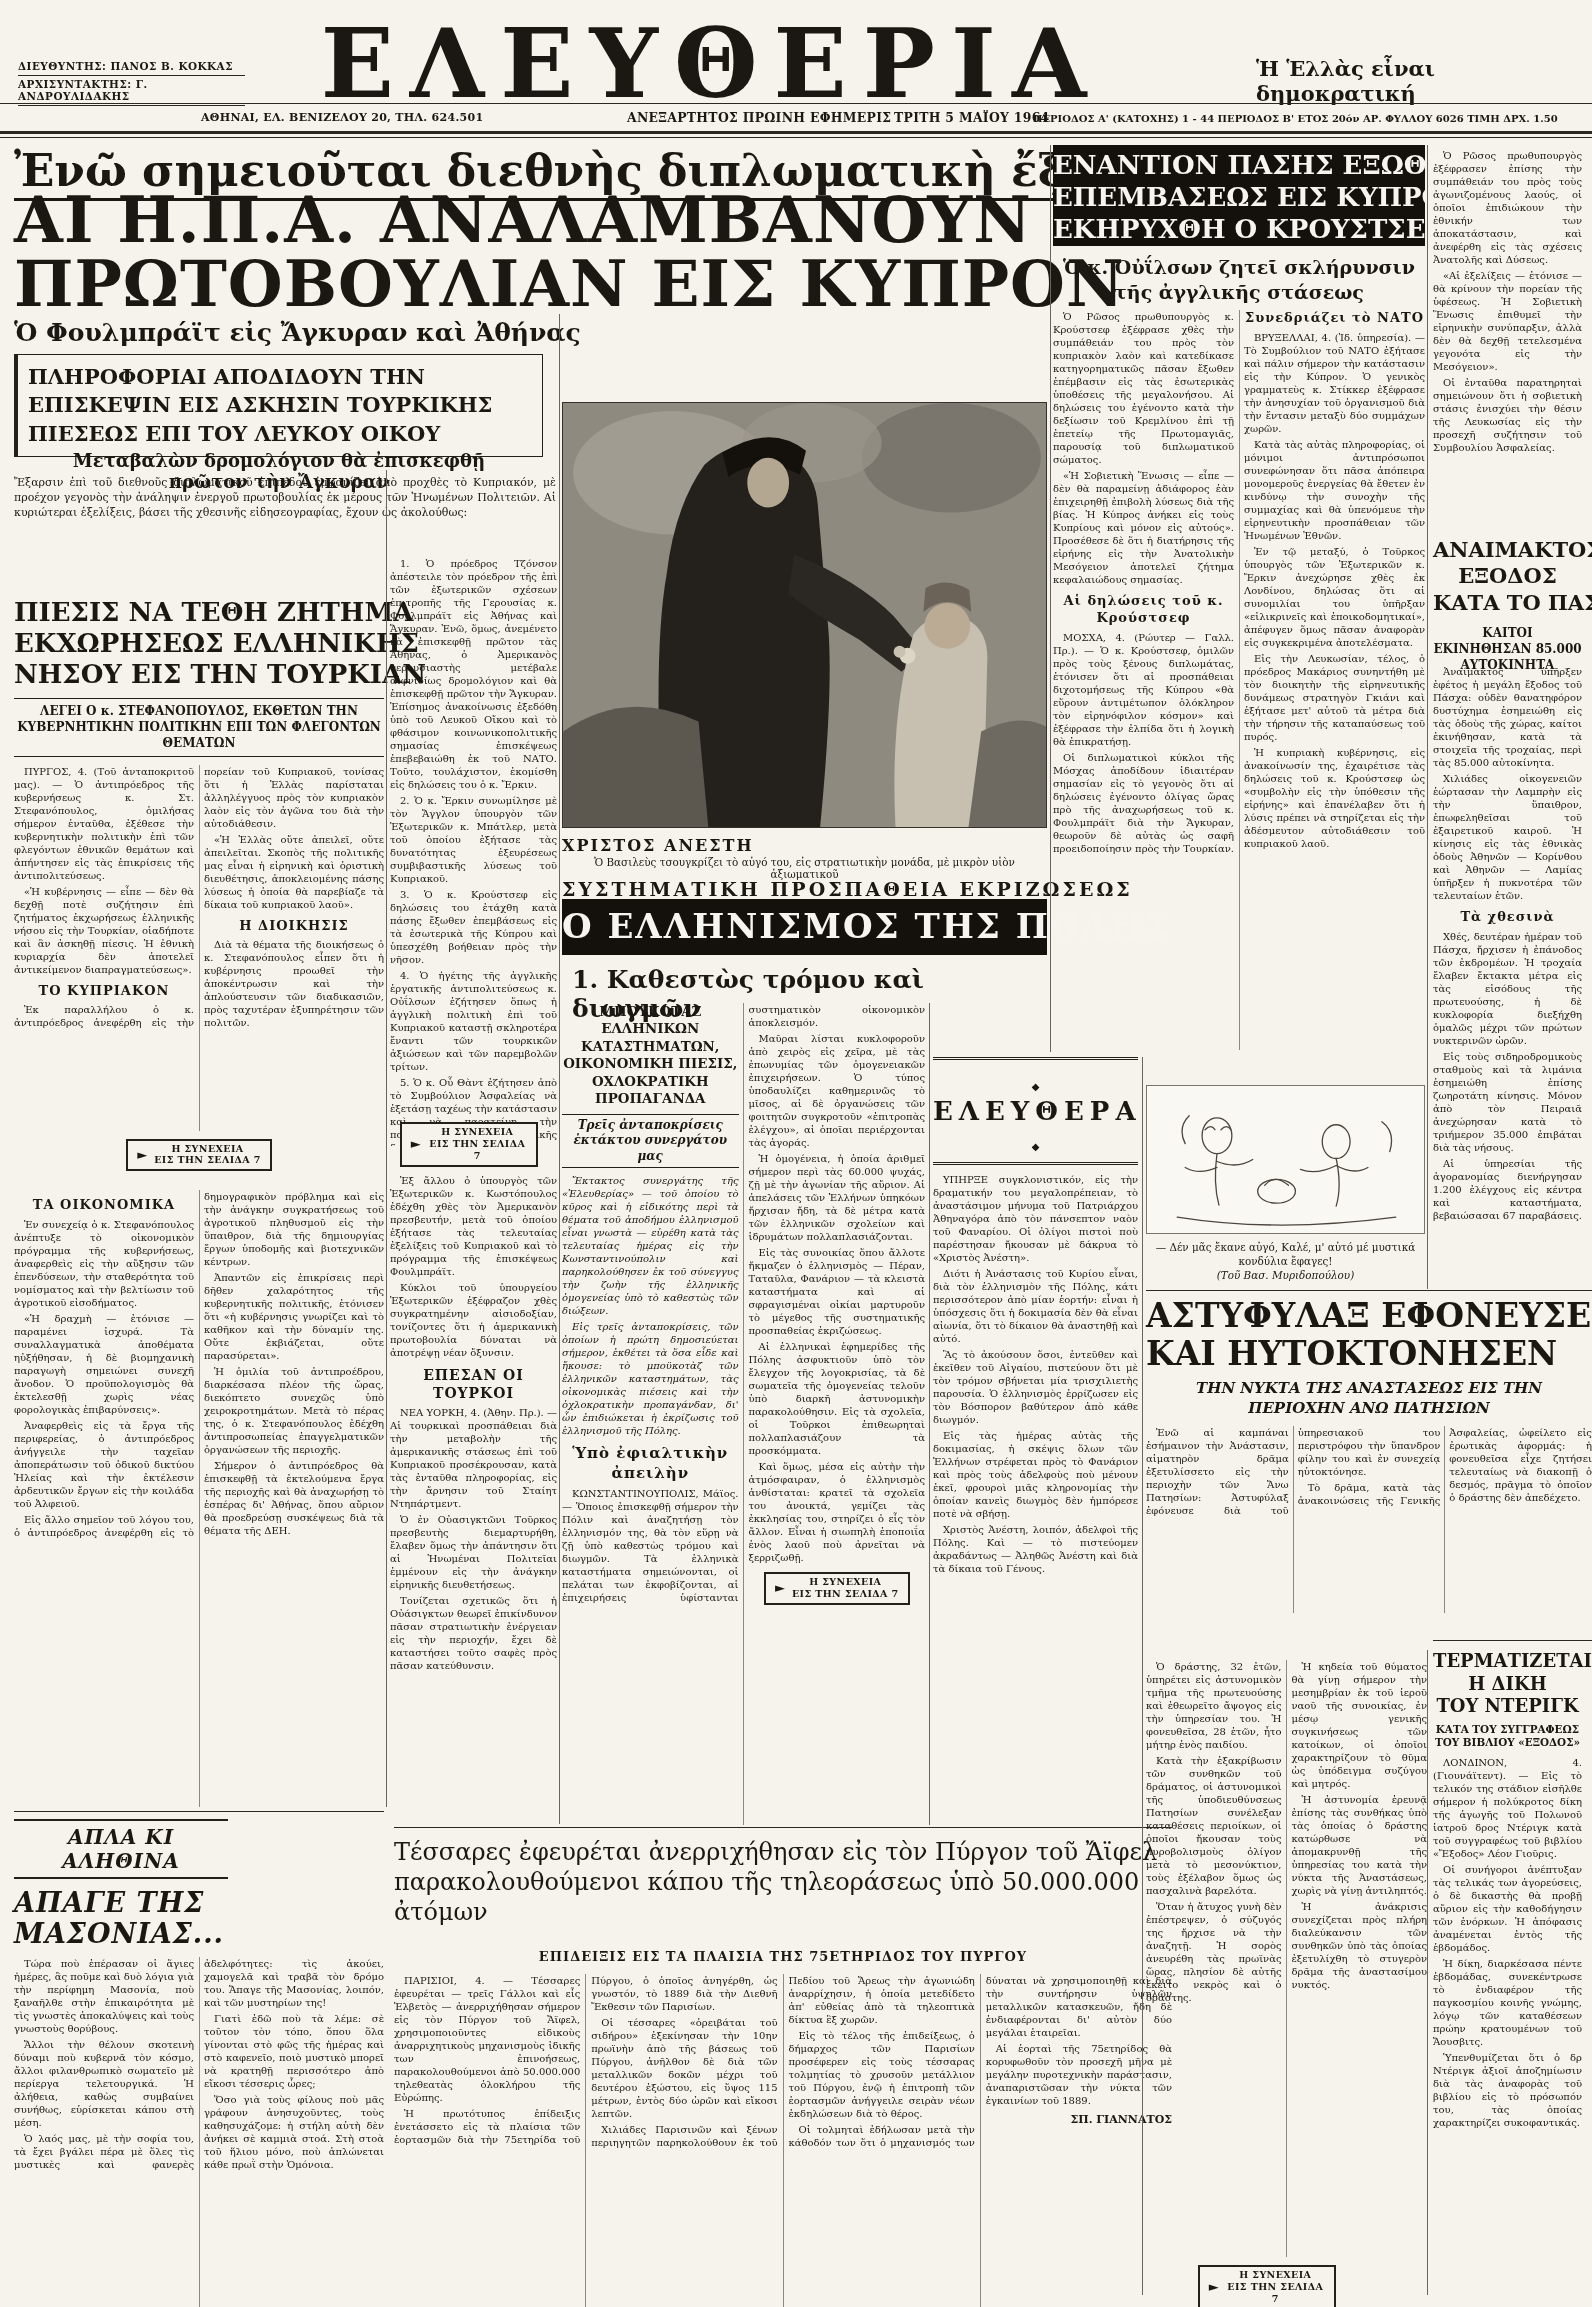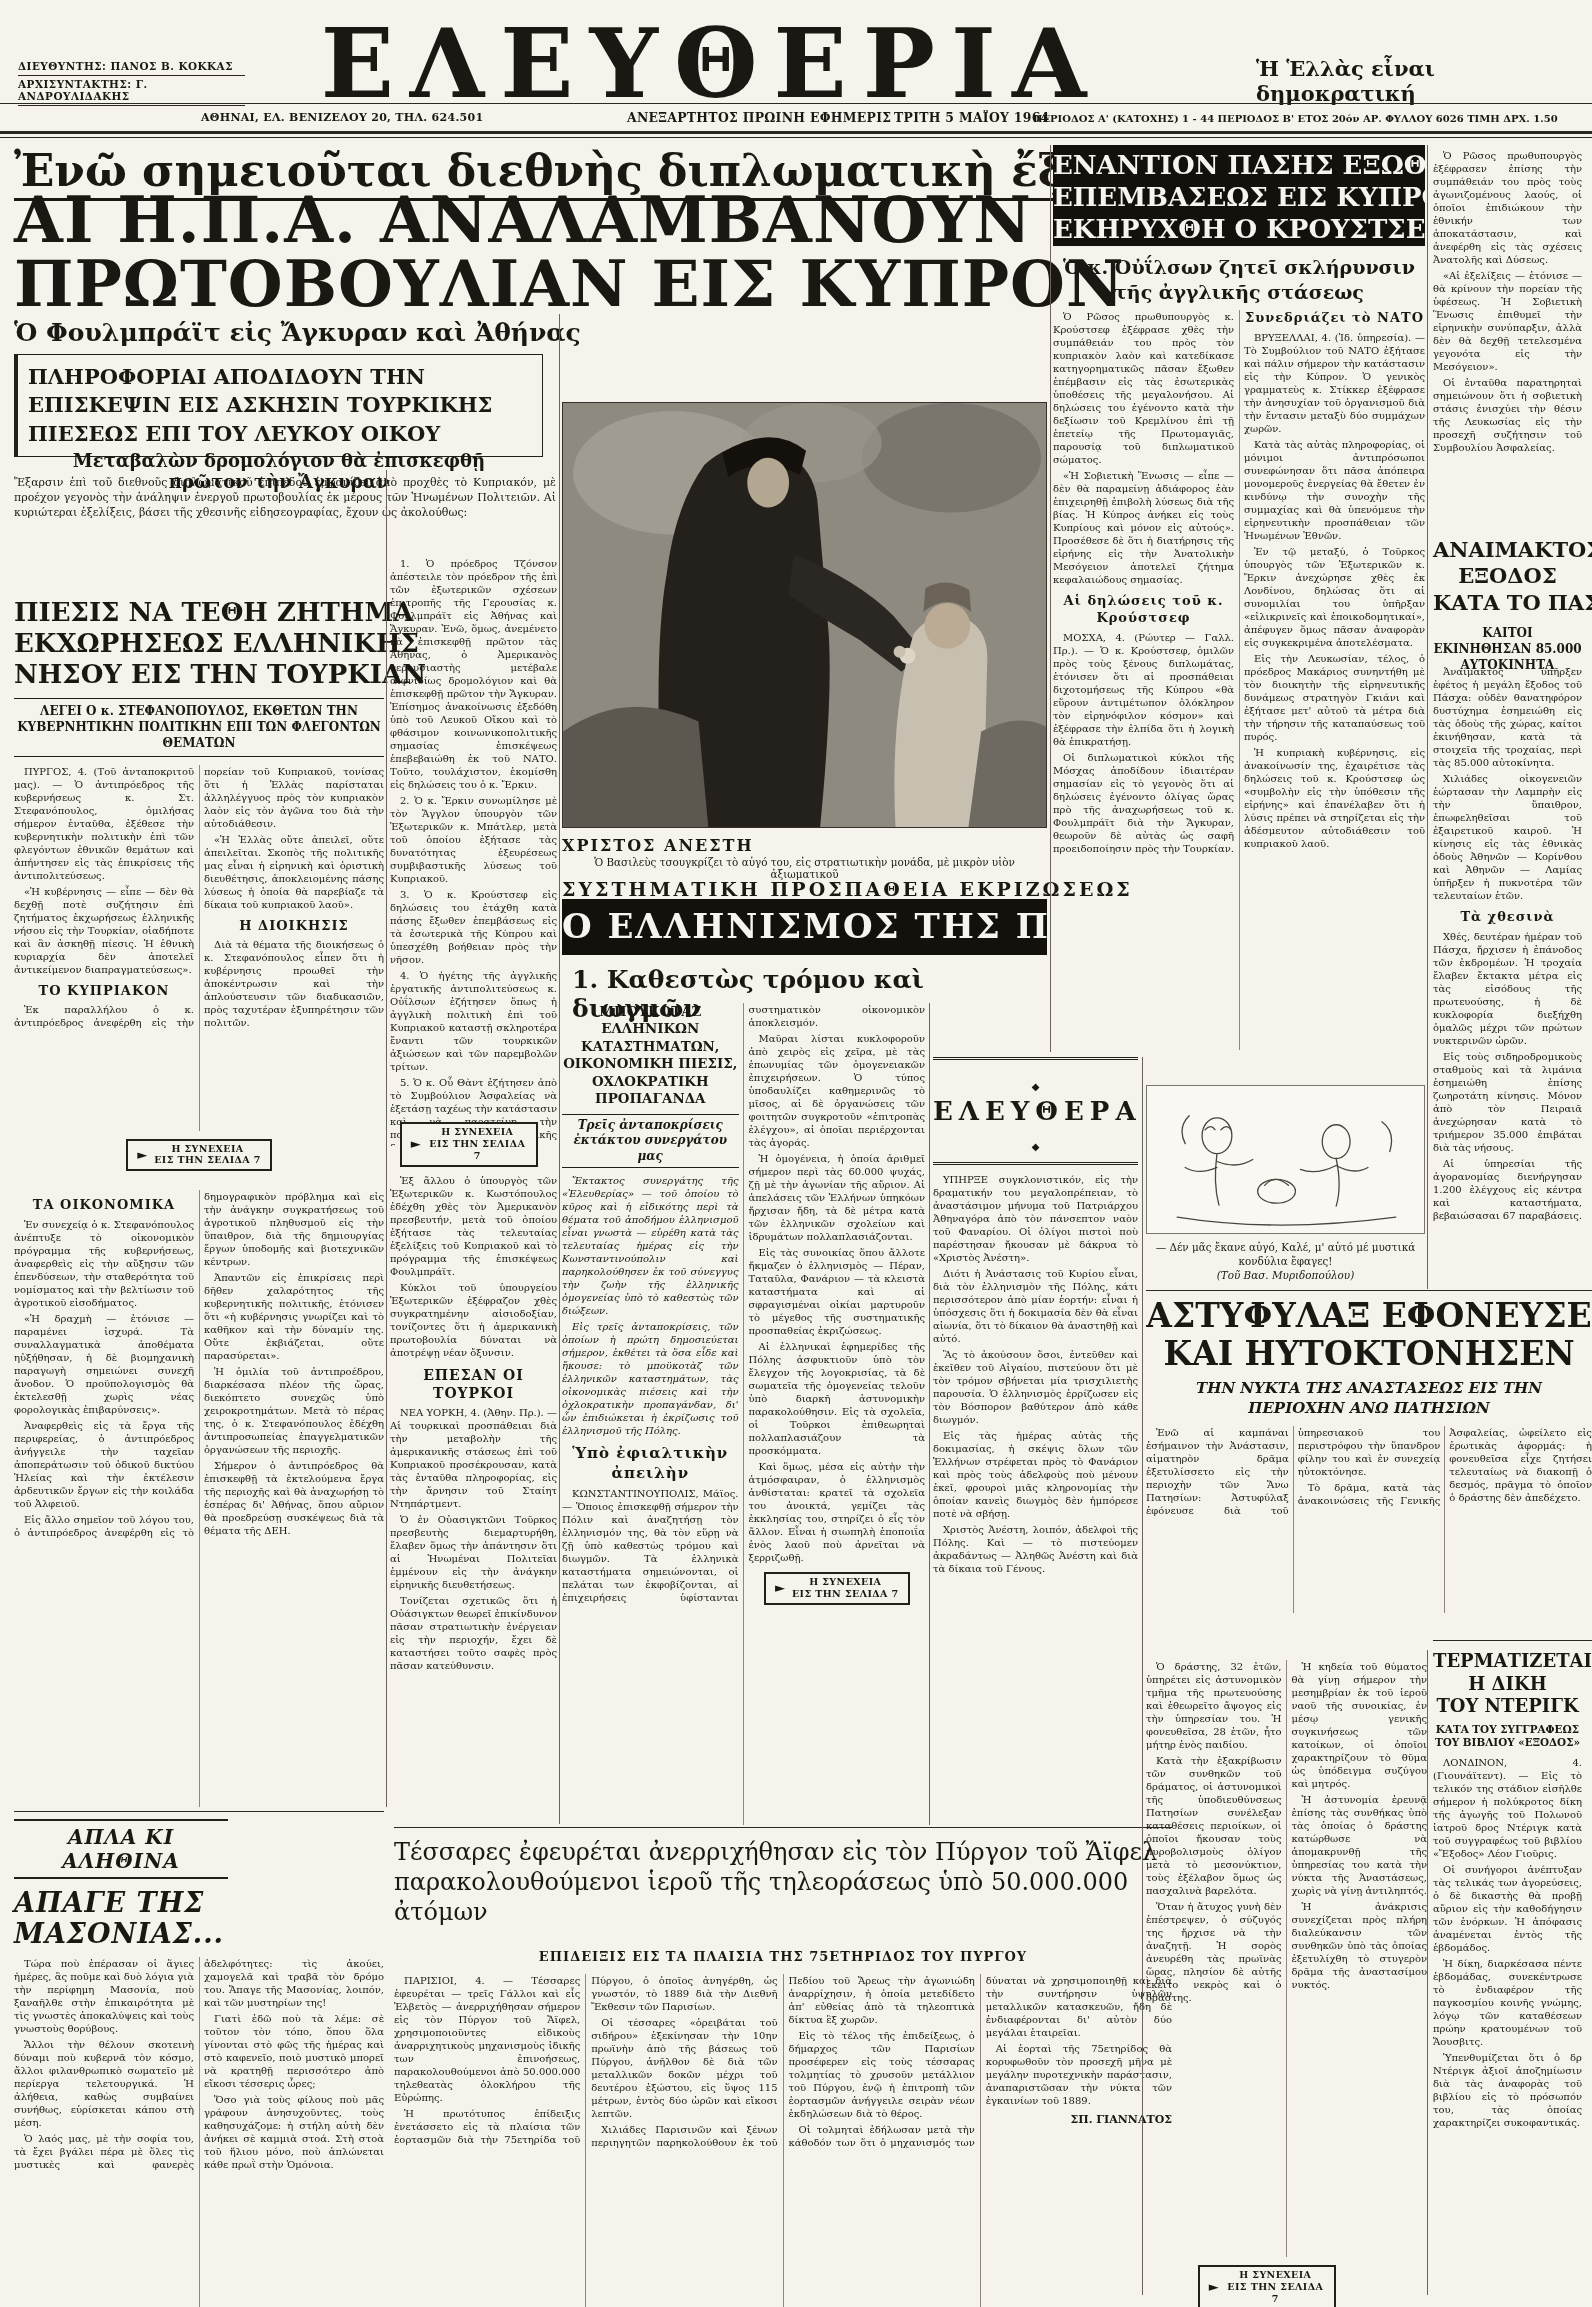--- a/index.html
+++ b/index.html
@@ -57,7 +57,7 @@
   .easter-deck{font-size:12px;font-weight:bold;text-align:center;line-height:1.35}
   .dering-hl div{font-size:18px;font-weight:bold;text-align:center;line-height:1.25;white-space:nowrap}
   .dering-deck{font-size:10.4px;font-weight:bold;text-align:center;line-height:1.3;margin-top:5px}
-  .astyf-hl div{font-size:33px;font-weight:bold;text-align:center;line-height:38px;white-space:nowrap}
+  .astyf-hl div{font-size:33px;font-weight:bold;text-align:left;line-height:38px;white-space:nowrap}
   .astyf-deck{font-size:15px;font-weight:bold;font-style:italic;text-align:center;line-height:1.3;margin-top:6px}
   .stef-hl div{font-size:26px;font-weight:bold;line-height:31px;white-space:nowrap}
   .stef-deck{font-size:12px;font-weight:bold;text-align:center;line-height:1.35;border-top:1px solid #23201a;border-bottom:1px solid #23201a;padding:4px 2px;margin:8px 0}

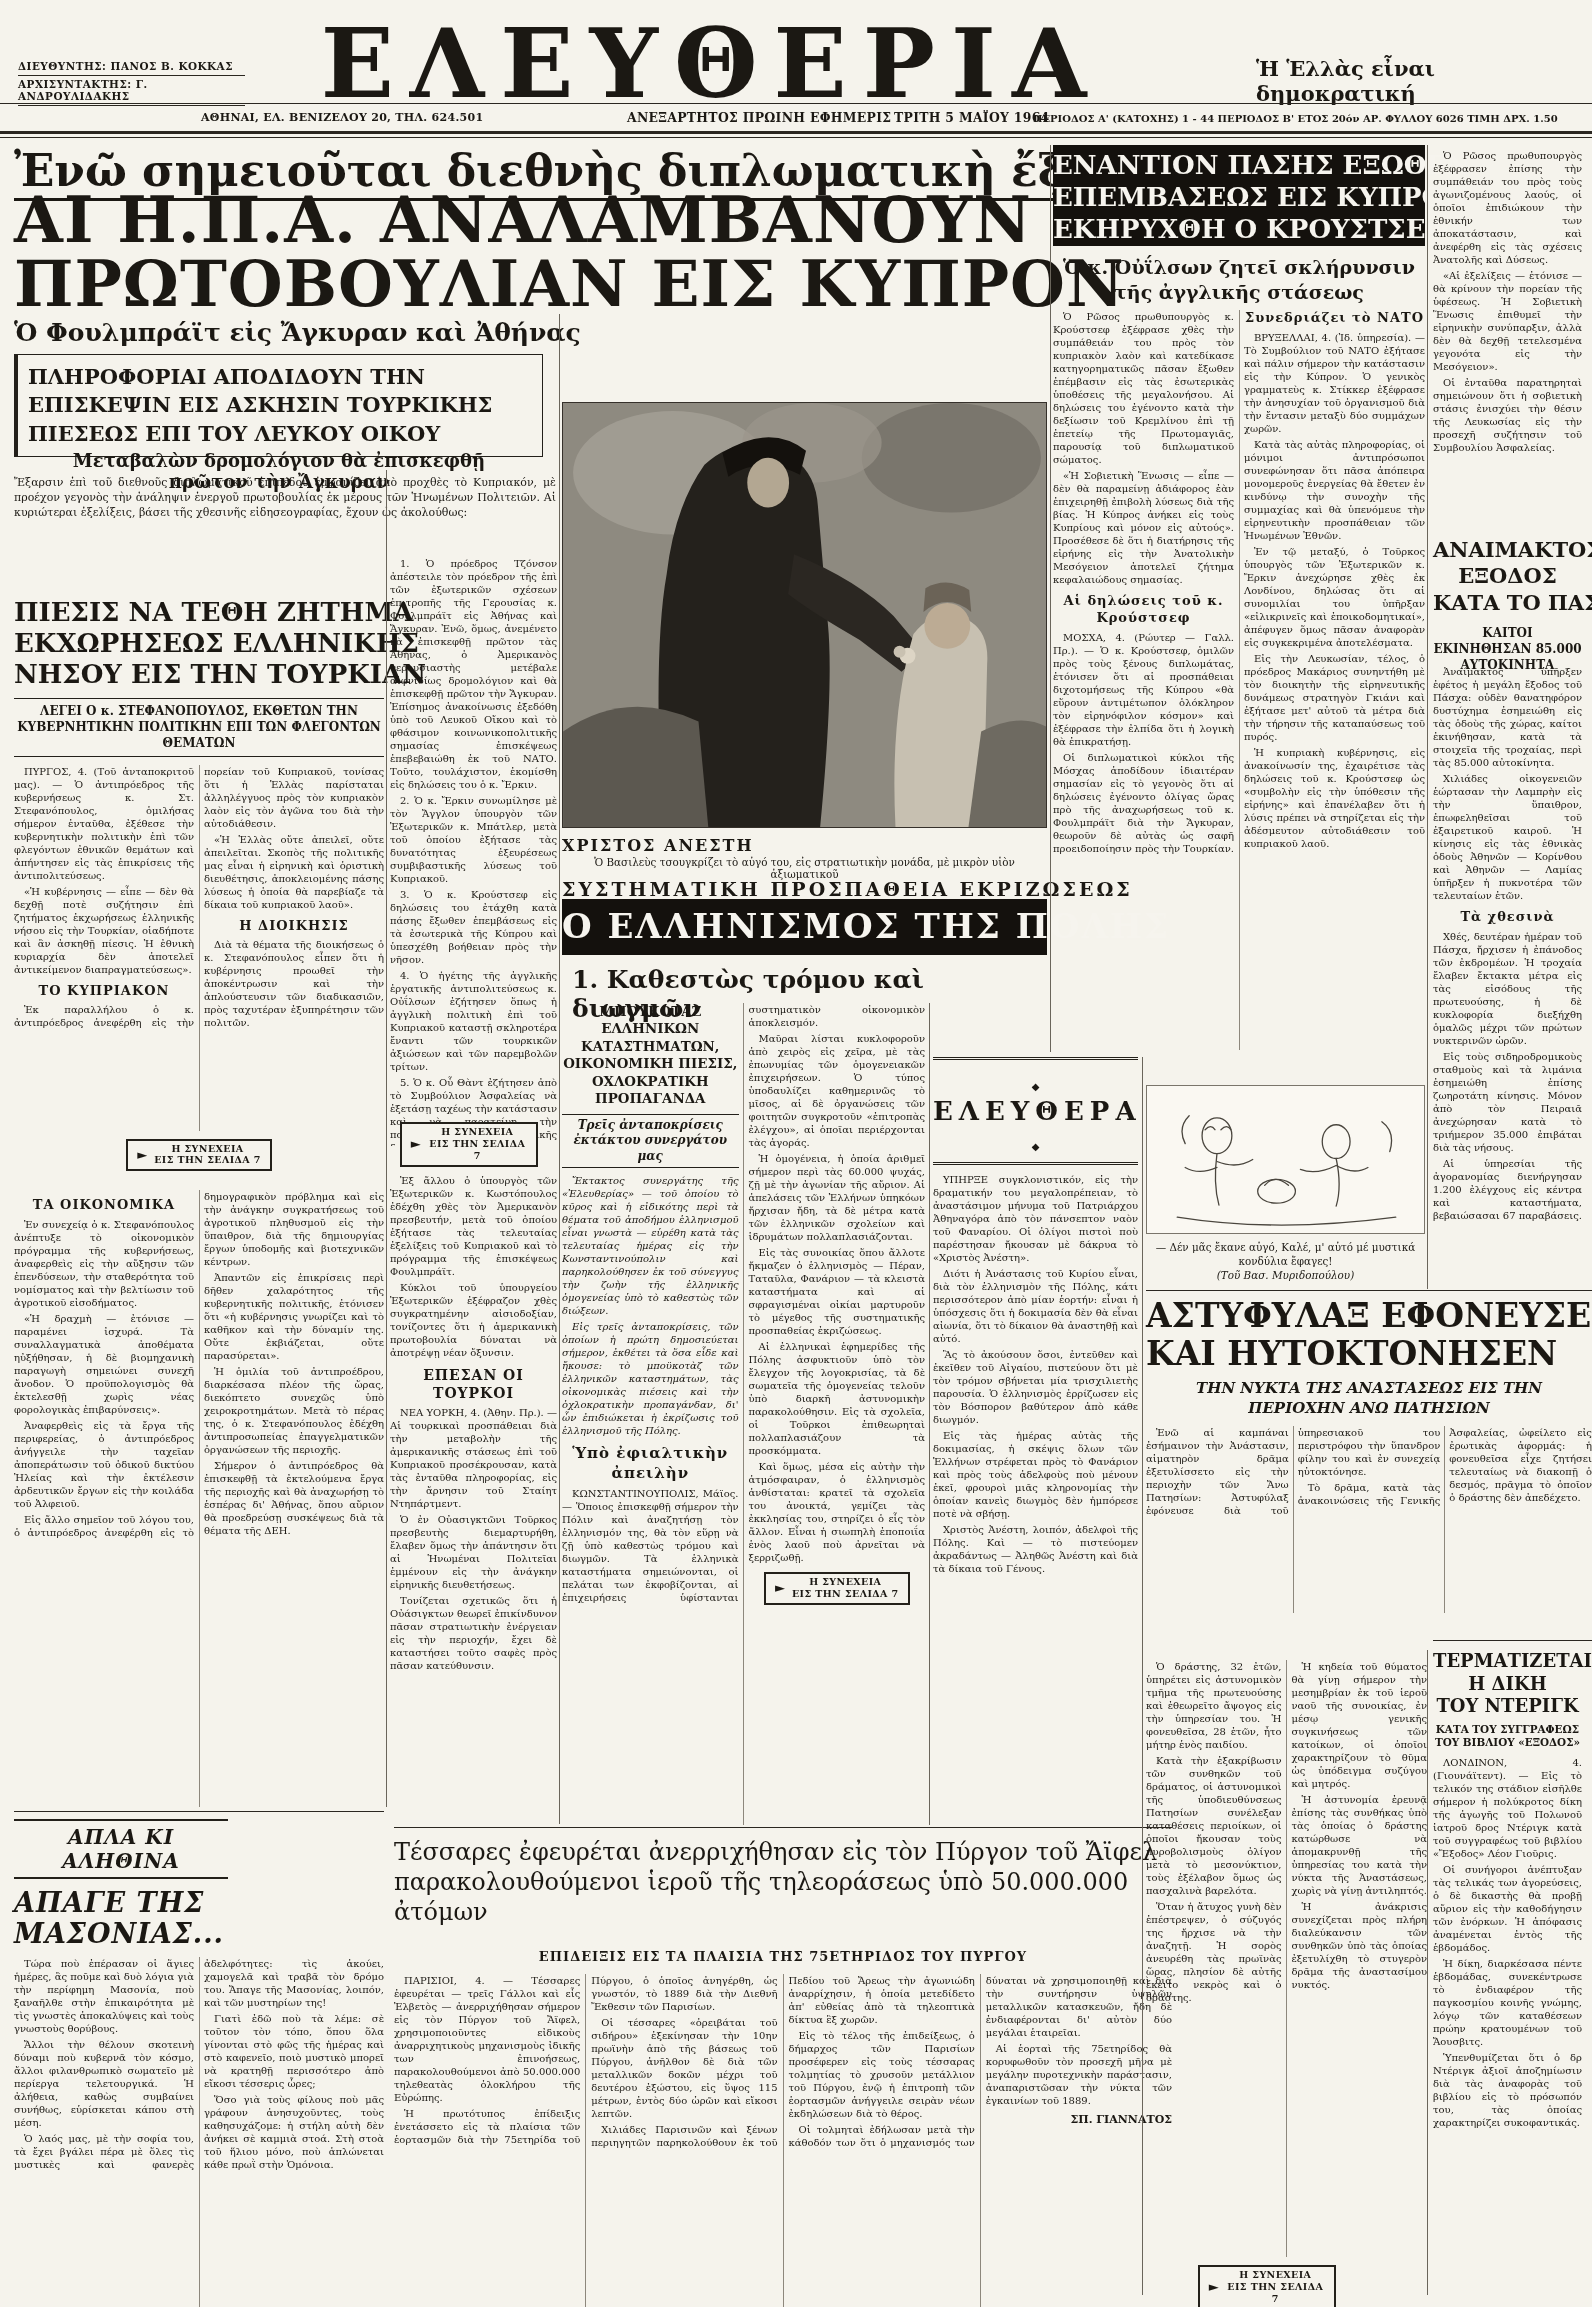--- a/index.html
+++ b/index.html
@@ -387,7 +387,7 @@
 <div class="abs" style="left:394px;top:1837px;width:778px">
   <div class="eiffel-hl">
     <div>Τέσσαρες ἐφευρέται ἀνερριχήθησαν εἰς τὸν Πύργον τοῦ Ἄϊφελ</div>
-    <div>παρακολουθούμενοι ἱεροῦ τῆς τηλεοράσεως ὑπὸ 50.000.000 ἀτόμων</div>
+    <div>παρακολουθούμενοι κάπου τῆς τηλεοράσεως ὑπὸ 50.000.000 ἀτόμων</div>
   </div>
   <div class="eiffel-sub">ΕΠΙΔΕΙΞΙΣ ΕΙΣ ΤΑ ΠΛΑΙΣΙΑ ΤΗΣ 75ΕΤΗΡΙΔΟΣ ΤΟΥ ΠΥΡΓΟΥ</div>
   <div class="bt cols4" style="margin-top:10px;height:366px;overflow:hidden">

